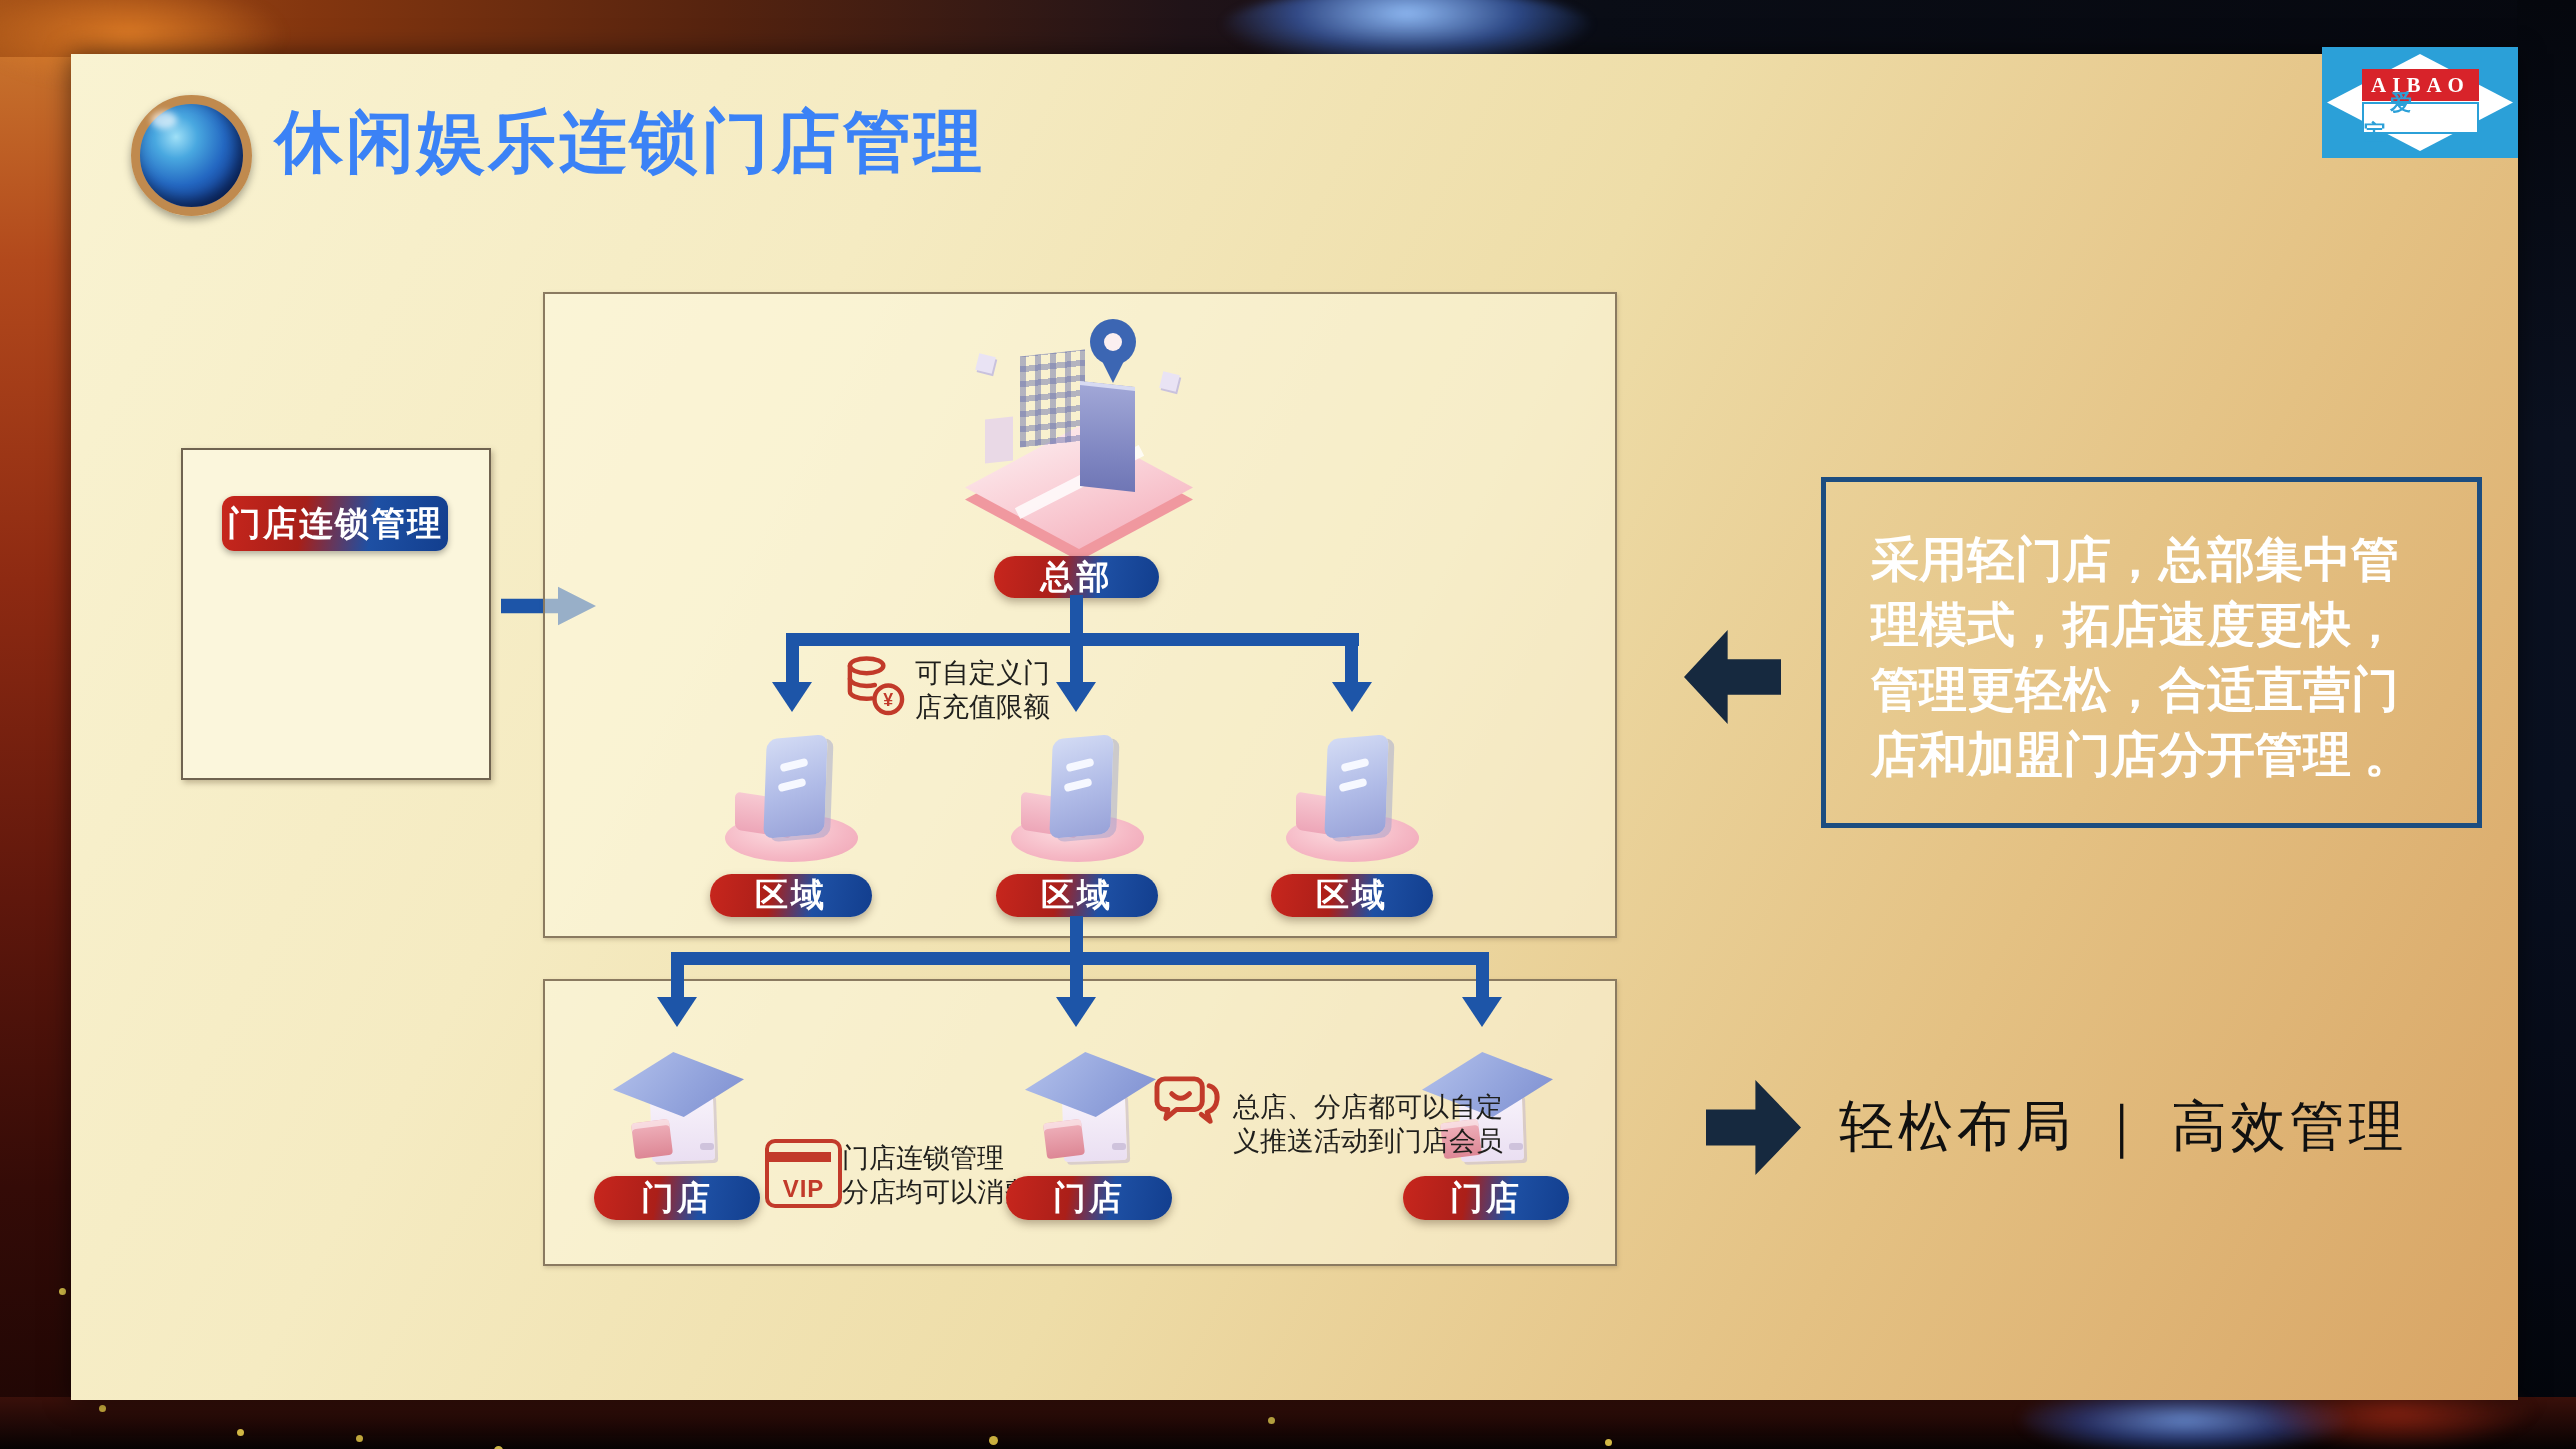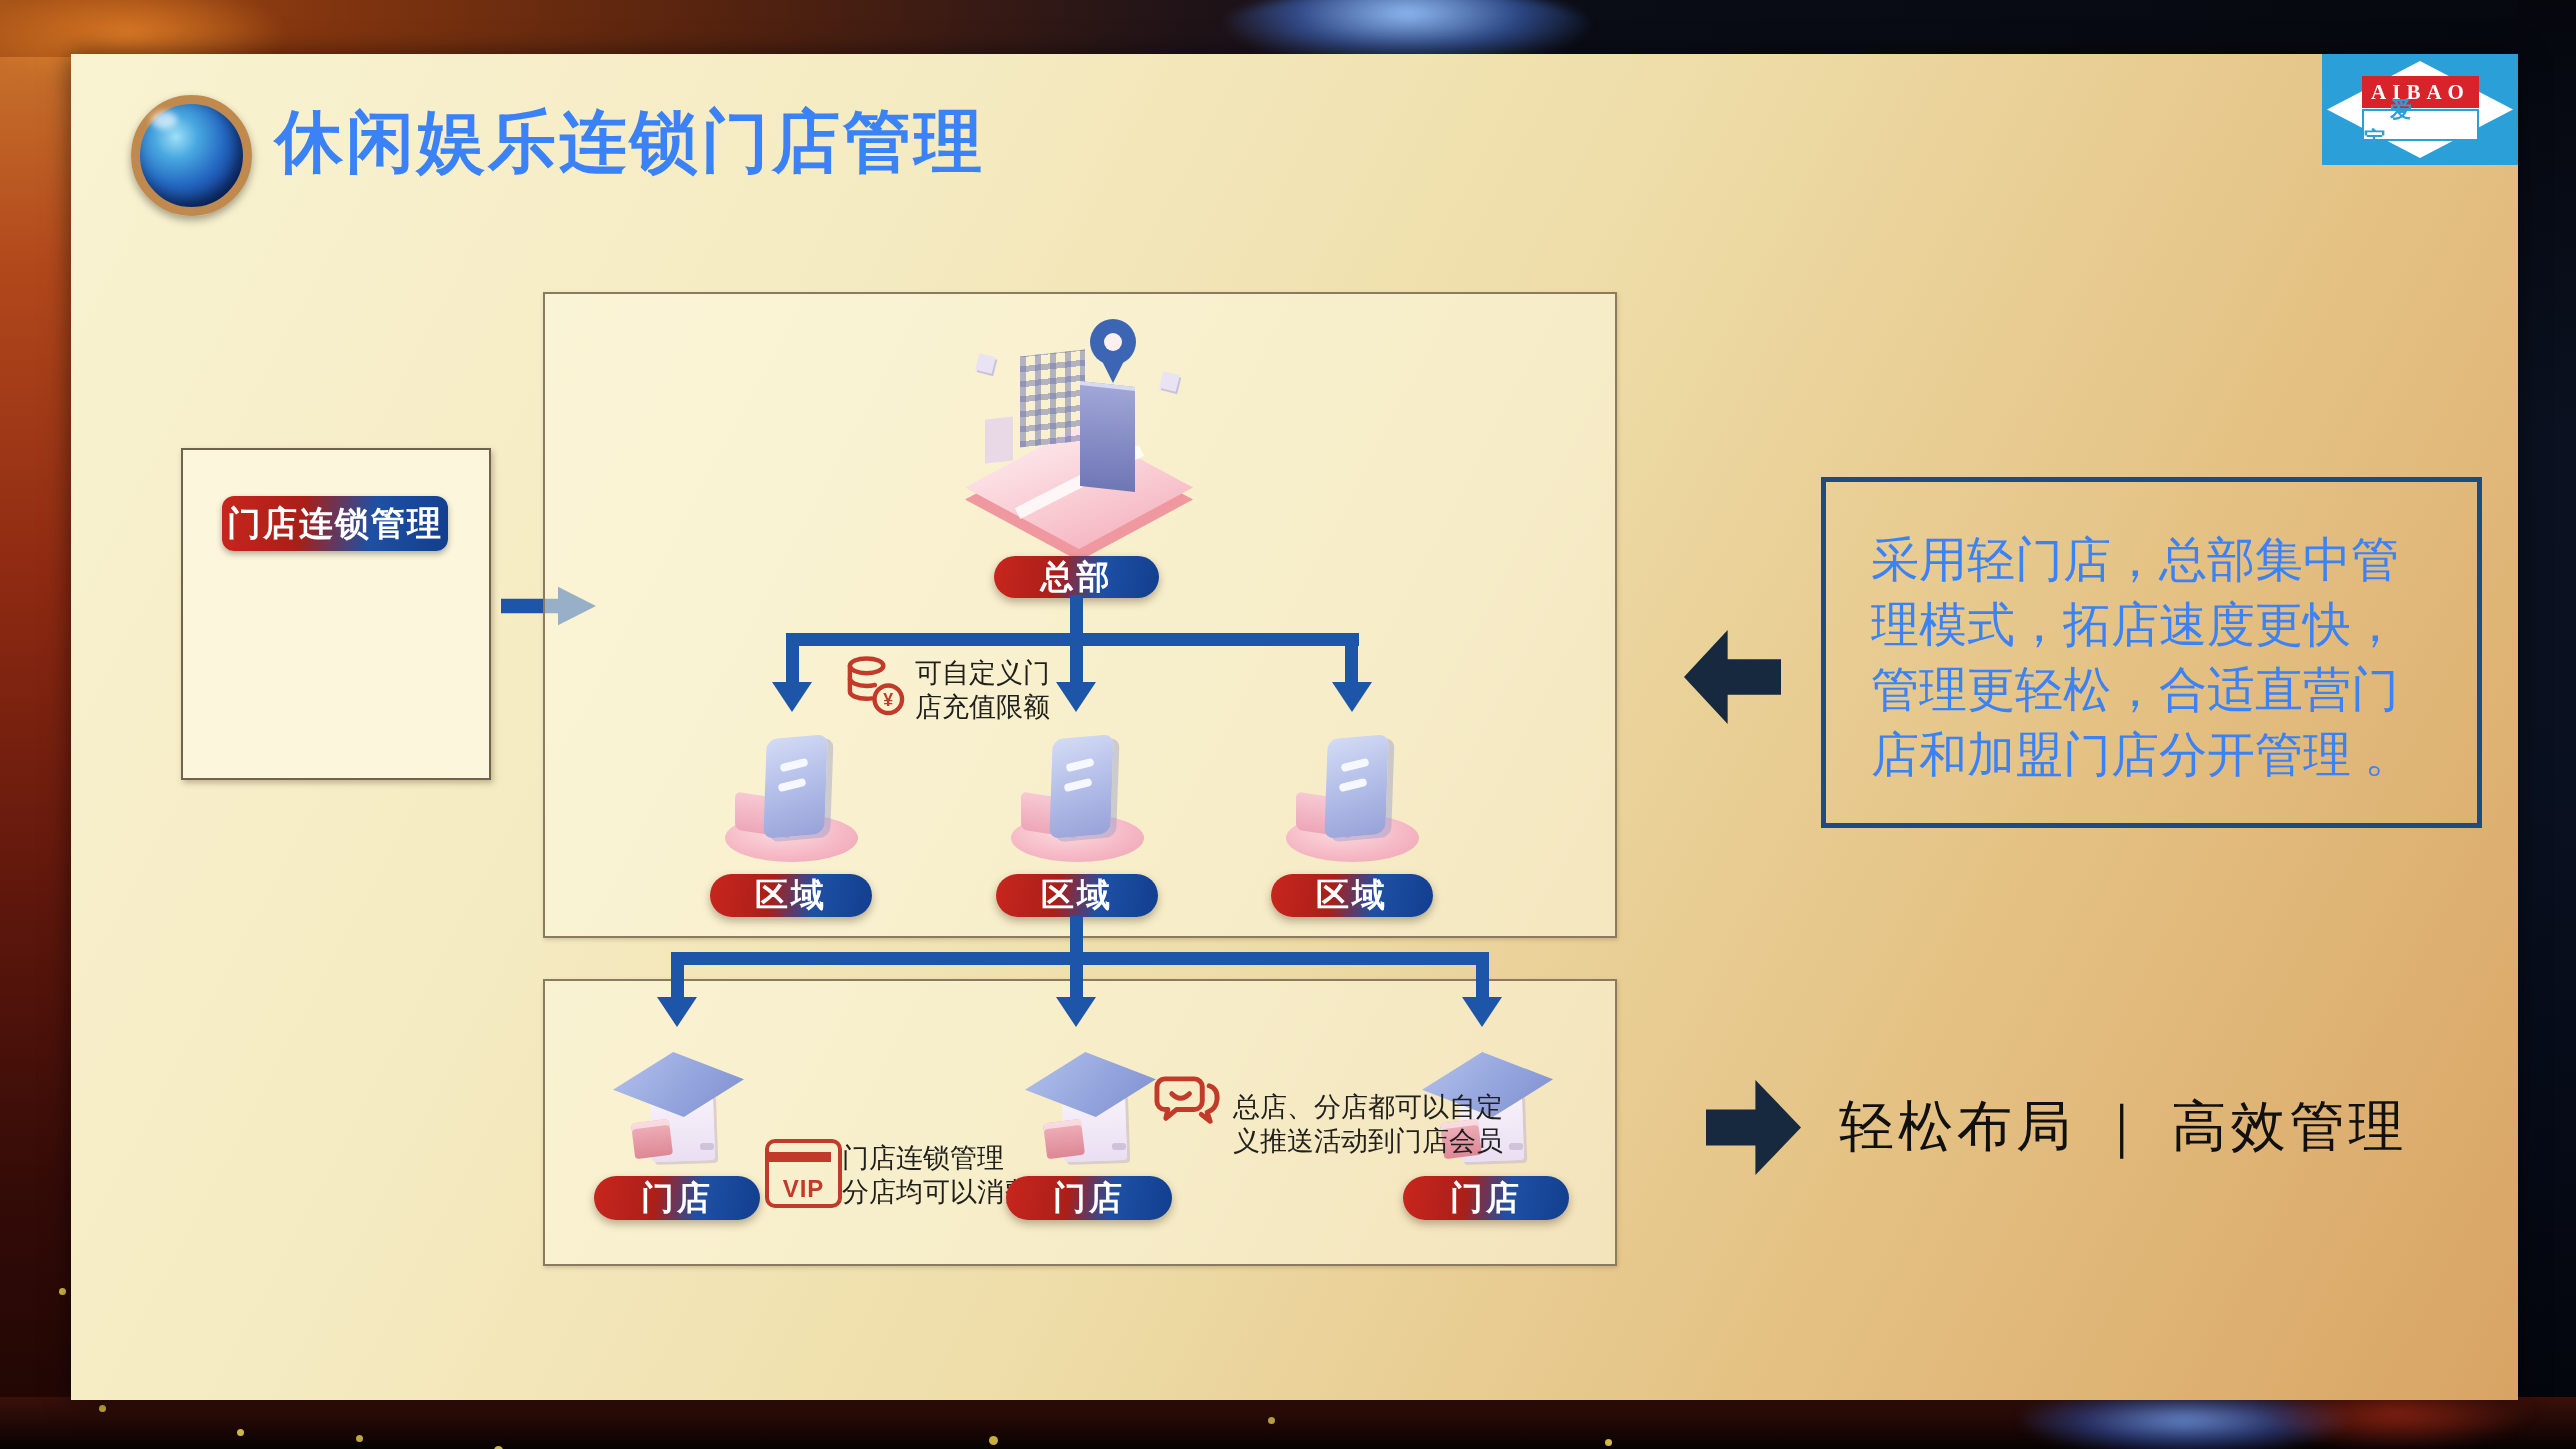--- a/index.html
+++ b/index.html
@@ -44,7 +44,7 @@
   .page-title{left:275px;top:97px;font-size:68px;font-weight:700;color:#3b82f6;letter-spacing:3px;white-space:nowrap;}
 
   
-  .logo{left:2322px;top:47px;width:196px;height:111px;background:#2ba0d8;margin-top:7px;}
+  .logo{left:2322px;top:47px;width:196px;height:111px;background:#2ba0d8;}
   .logo-diamond{position:absolute;left:5px;top:7px;width:186px;height:97px;background:#ffffff;
     clip-path:polygon(50% 0%,100% 50%,50% 100%,0% 50%);}
   .logo-red{position:absolute;left:40px;top:22px;width:117px;height:32px;background:#d8232a;

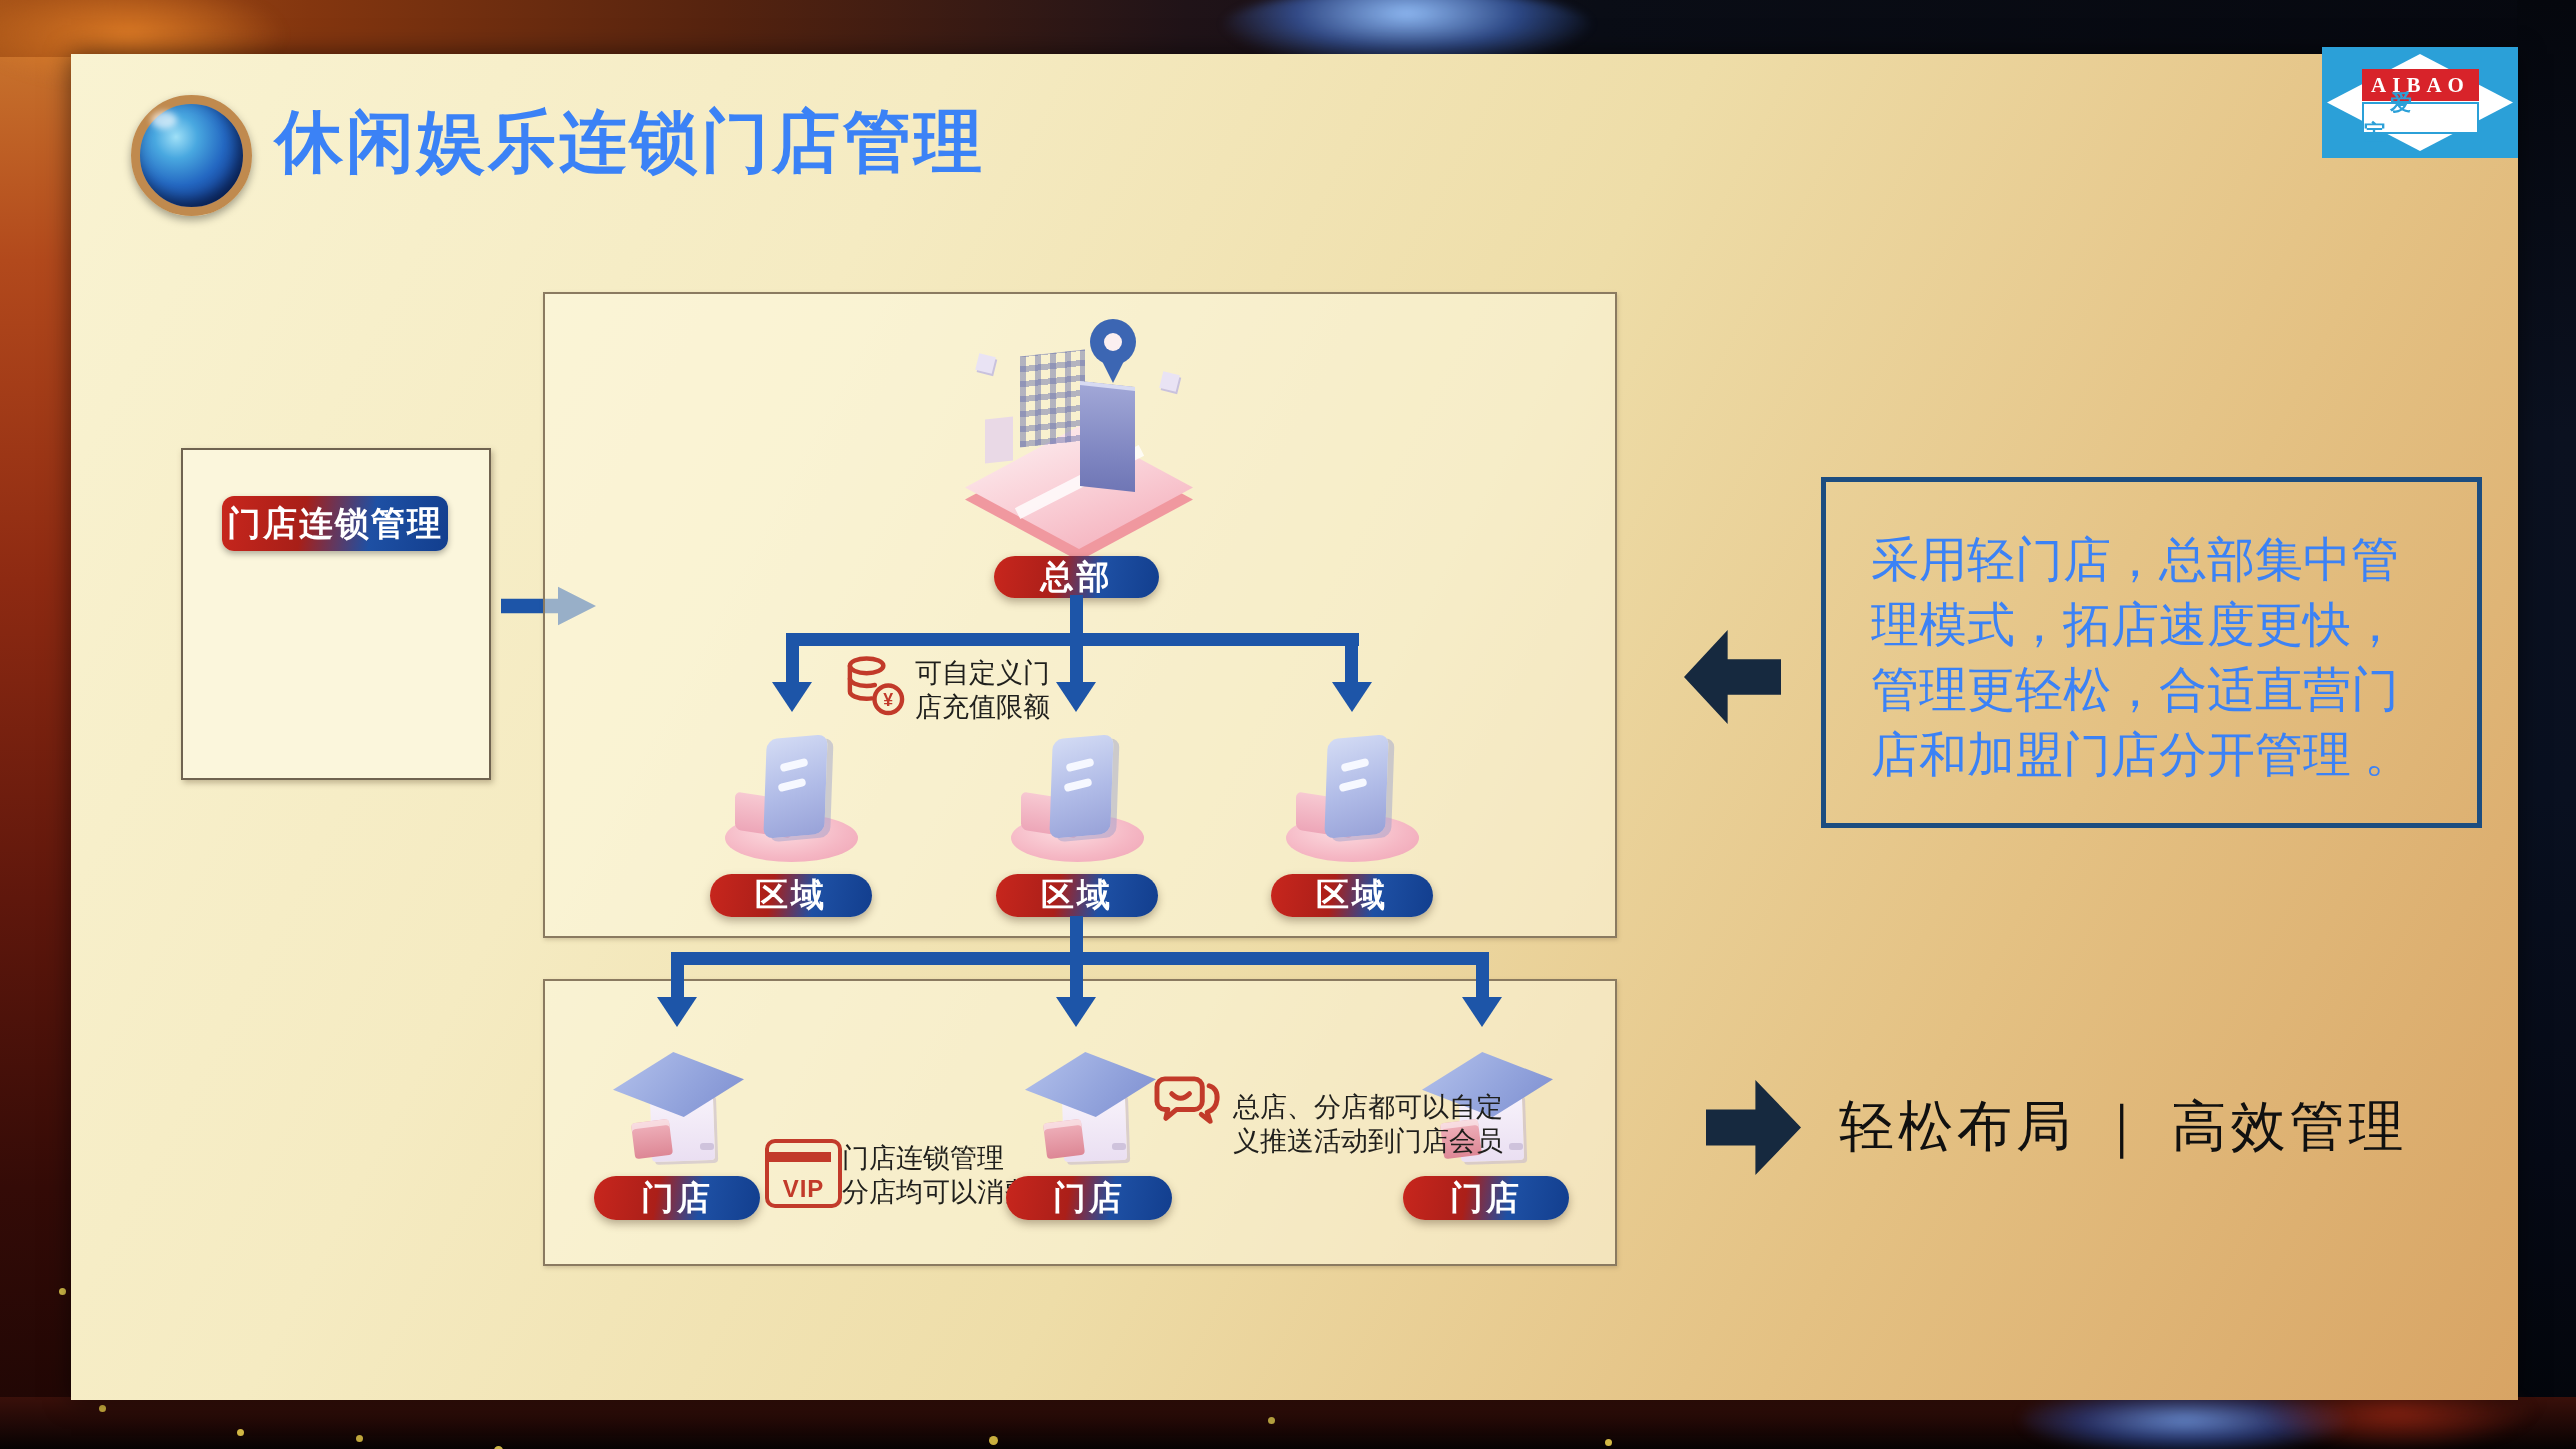--- a/index.html
+++ b/index.html
@@ -148,8 +148,8 @@
 
   
   .right-box{left:1821px;top:477px;width:661px;height:351px;border:5px solid #1c4d80;box-sizing:border-box;}
-  .right-note{left:1871px;top:527px;width:600px;font-size:48px;line-height:65px;color:#3b82f6;
-    white-space:pre-line;font-weight:400;}
+  .right-note{left:1871px;top:527px;width:600px;font-size:48px;line-height:65px;color:#ffffff;
+    white-space:pre-line;font-weight:700;}
   .slogan{left:1839px;top:1090px;font-size:55px;color:#101010;font-weight:500;letter-spacing:4px;white-space:nowrap;}
 </style>
 </head>

